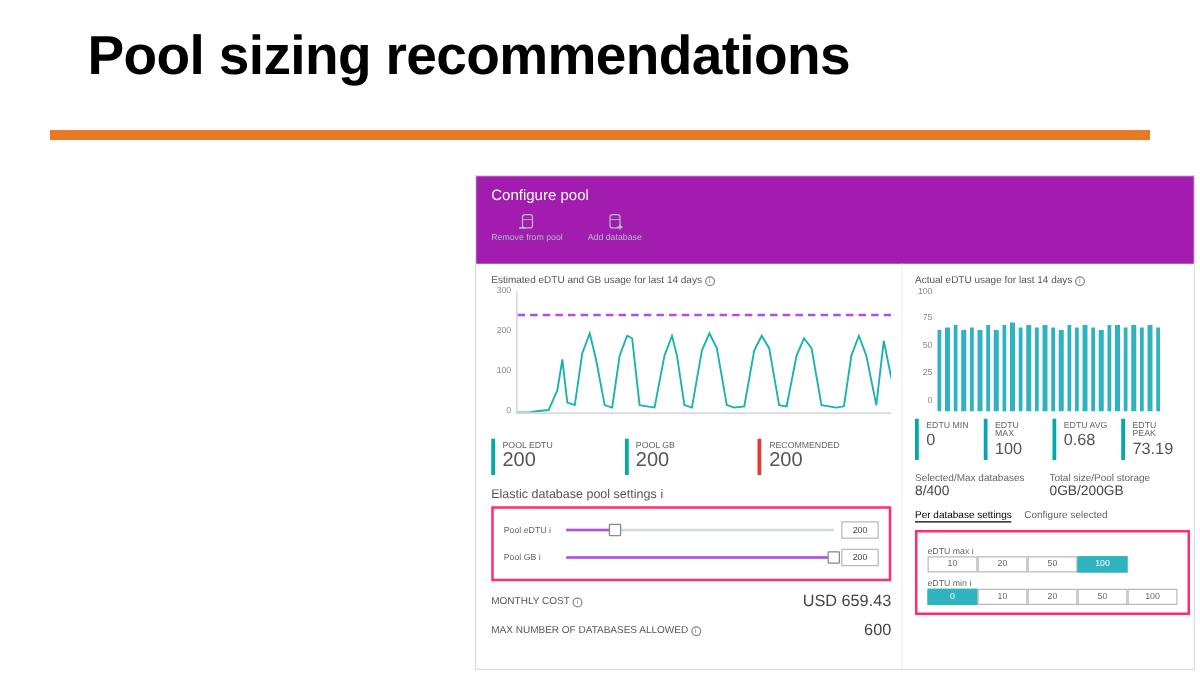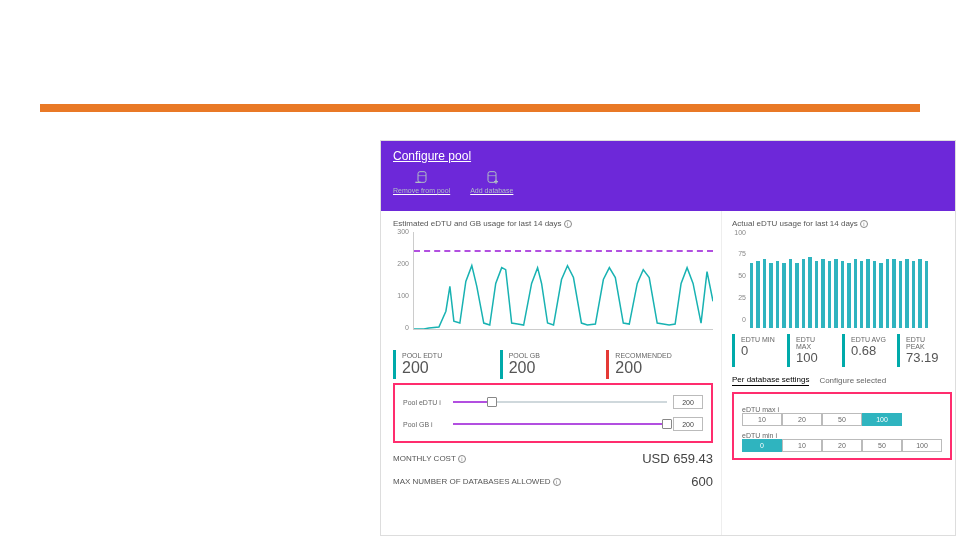--- a/index.html
+++ b/index.html
@@ -84,6 +84,7 @@
 
 <div class="slide">
 
+  <div class="title">Pool sizing recommendations</div>
   <div class="accent-bar"></div>
 
   <ul class="bullets">

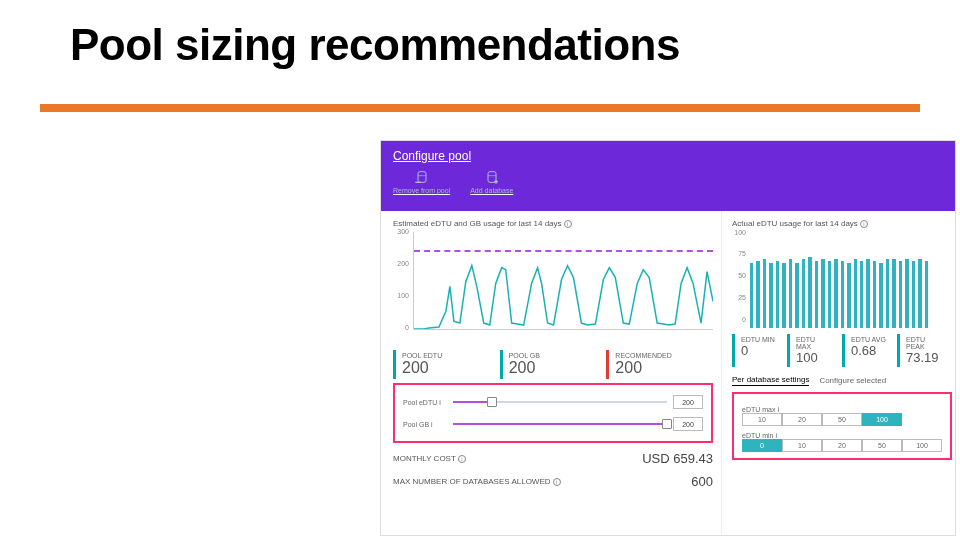--- a/index.html
+++ b/index.html
@@ -17,7 +17,7 @@
   
   
   .shot { position: absolute; left: 380px; top: 140px; width: 576px; height: 396px; border: 1px solid #ddd; background: #fff; font-size: 8px; color: #444; }
-  .shot-header { height: 70px; background: #6d28d9; color: #fff; padding: 8px 12px; text-decoration: underline; }
+  .shot-header { height: 70px; background: #a21caf; color: #fff; padding: 8px 12px; }
   .shot-header .h1 { font-size: 12px; font-weight: 400; }
   .shot-header .sub { font-size: 8px; color: #b0bec5; margin-top: 2px; }
   .shot-header .icons { display: flex; margin-top: 6px; gap: 20px; }

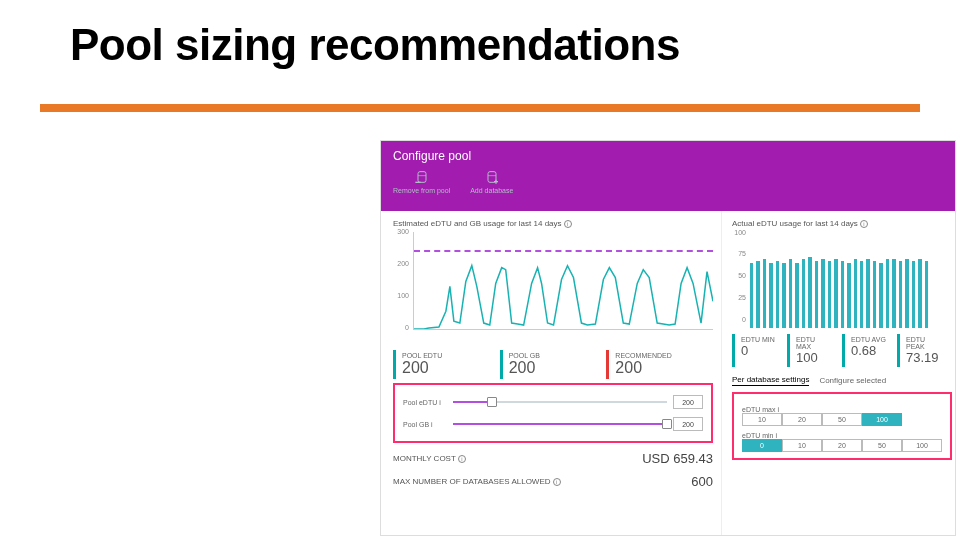--- a/index.html
+++ b/index.html
@@ -246,6 +246,16 @@
             </div>
         </div>
 
+        <div class="rtbl">
+          <div class="col">
+            <div>Selected/Max databases</div>
+            <div class="v">8/400</div>
+          </div>
+          <div class="col">
+            <div>Total size/Pool storage</div>
+            <div class="v">0GB/200GB</div>
+          </div>
+        </div>
 
         <div class="tabs">
           <div class="tab">Per database settings</div>

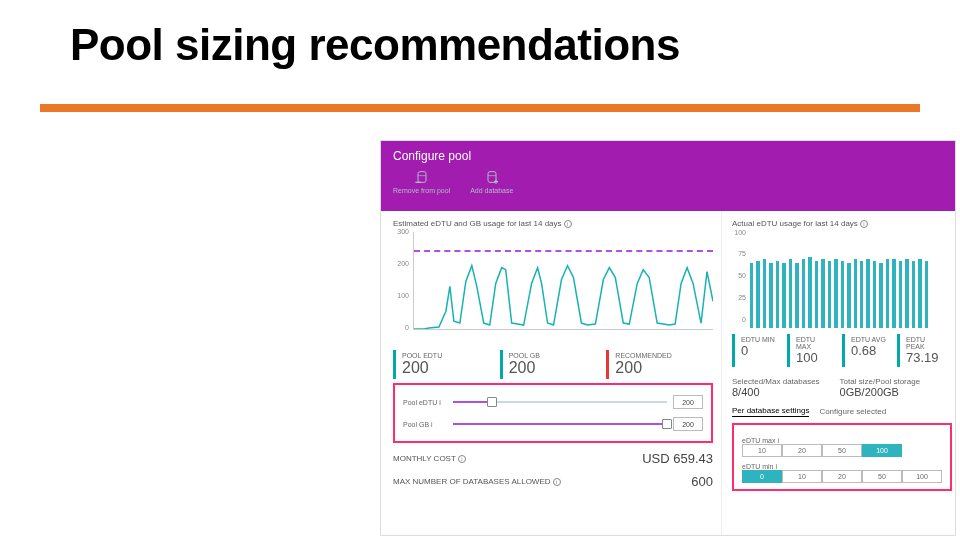--- a/index.html
+++ b/index.html
@@ -152,6 +152,9 @@
           </div>
         </div>
 
+        <div class="subhdr">
+          <span>Elastic database pool settings</span><span class="info" style="margin-left:3px">i</span>
+        </div>
 
         <div class="pinkbox" style="margin-top:4px;">
           <div class="slider-row">

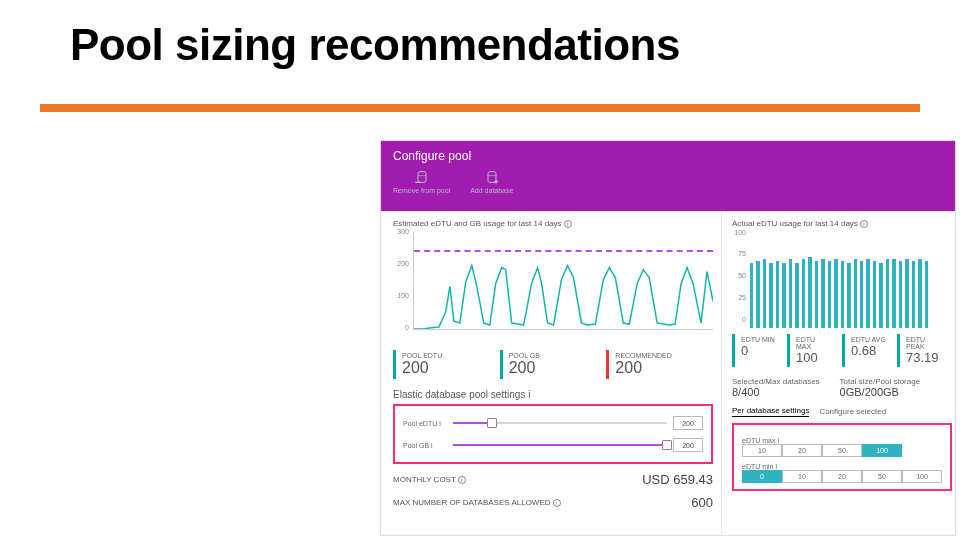--- a/index.html
+++ b/index.html
@@ -71,7 +71,7 @@
   .metricrow.small .metric .val { font-size: 13px; }
   .rtbl { display:flex; gap:20px; margin-top:10px; font-size:8px; color:#666;}
   .rtbl .col .v { font-size: 11px; color:#444; }
-  .tabs { margin-top:8px; font-size:8px; color:#666; display:flex; gap:10px;align-items:center;}
+  .tabs { margin-top:8px; font-size:8px; color:#666; display:flex; gap:10px;}
   .tabs .tab:first-child{color:#000;border-bottom:1px solid #000;padding-bottom:1px;}
 
   .radiorow { display:flex; gap:0; }

